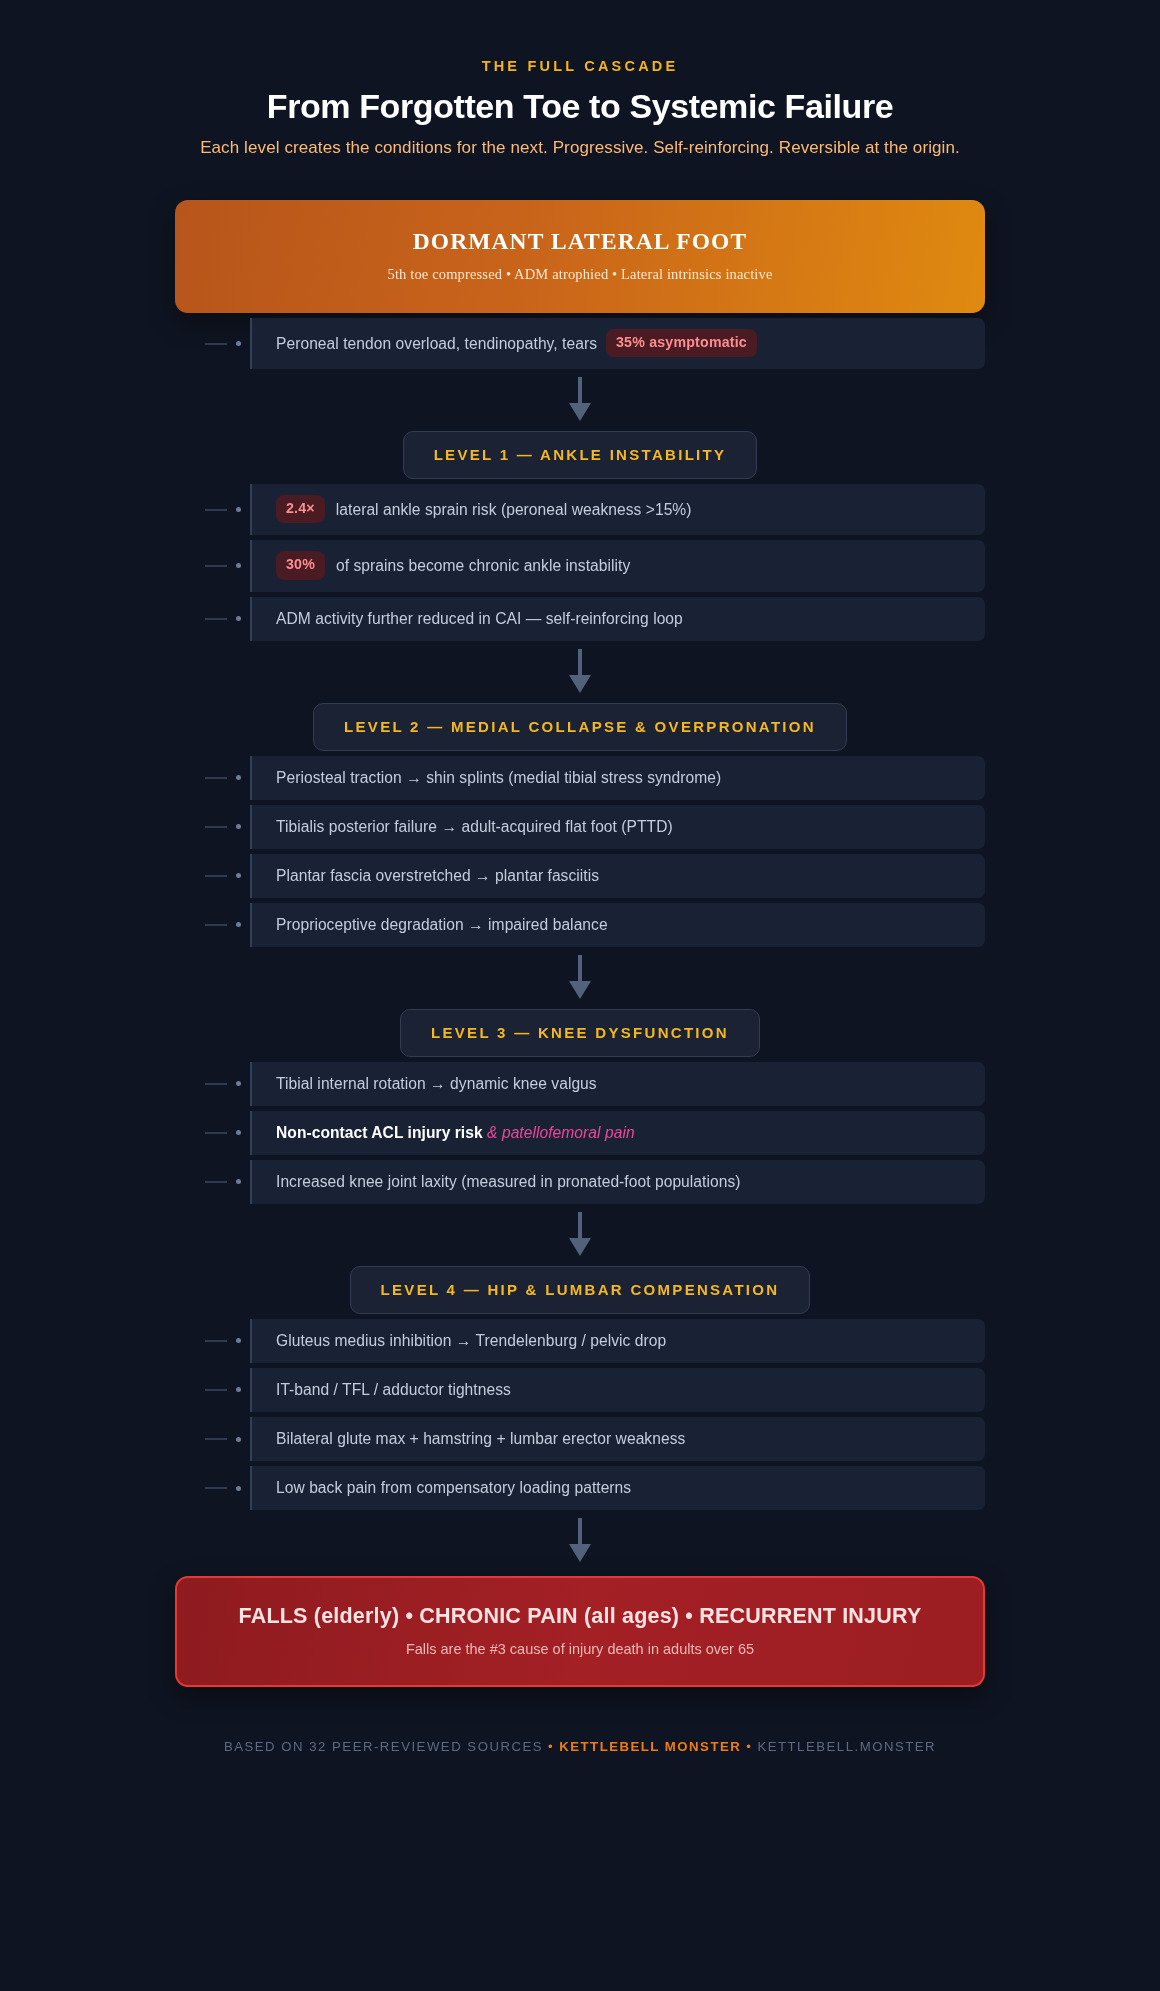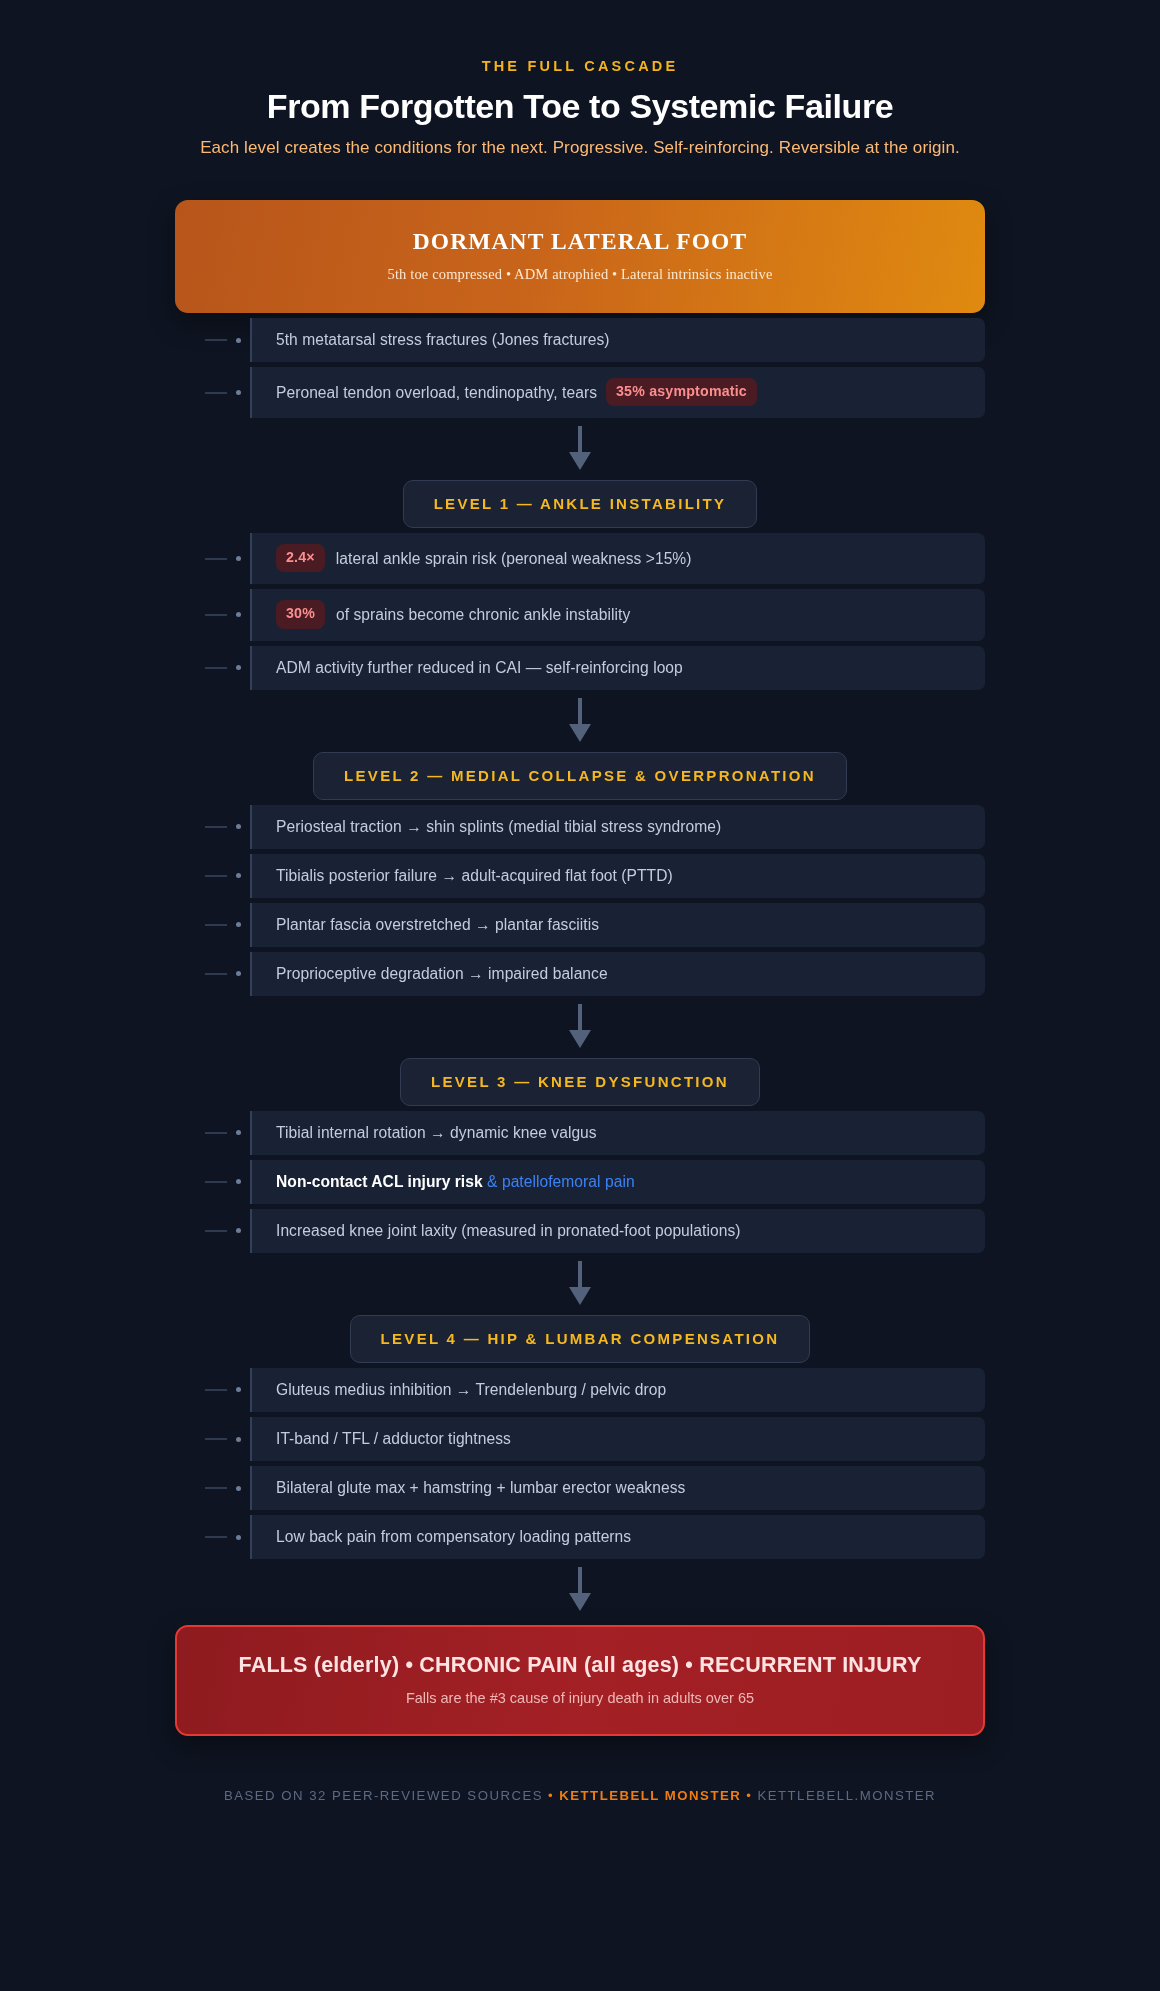--- a/index.html
+++ b/index.html
@@ -222,14 +222,6 @@
           <div class="row-dot"></div>
           <div class="row-rail"></div>
           <div class="row-body">
-            <span class="row-text">5th metatarsal stress fractures (Jones fractures)</span>
-          </div>
-        </div>
-        <div class="row">
-          <div class="row-dash"></div>
-          <div class="row-dot"></div>
-          <div class="row-rail"></div>
-          <div class="row-body">
             <span class="row-text">Peroneal tendon overload, tendinopathy, tears</span>
             <span class="stat">35% asymptomatic</span>
           </div>

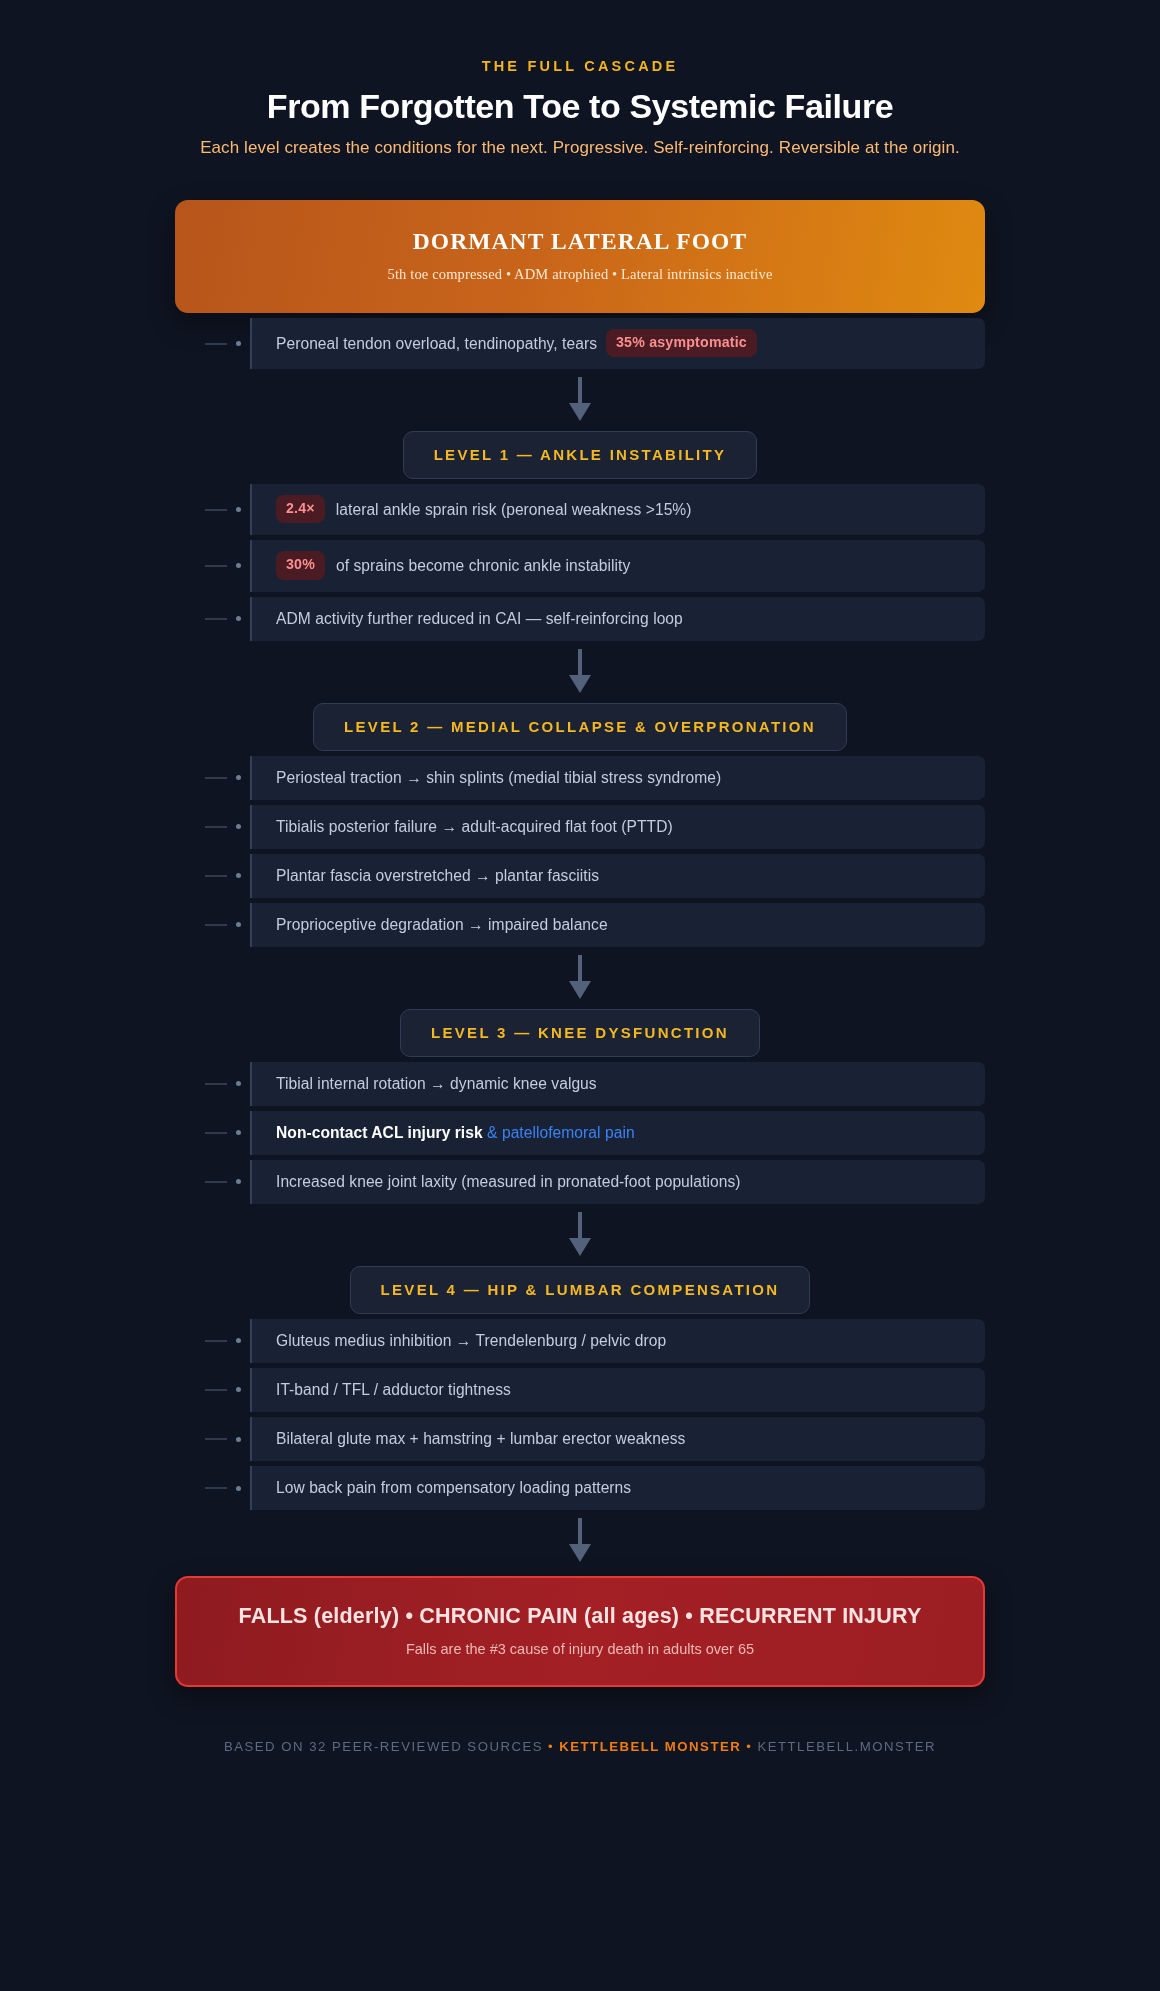--- a/index.html
+++ b/index.html
@@ -125,7 +125,7 @@
 
   .row-text { letter-spacing: 0.05px; }
   .row-text b { color: #ffffff; font-weight: bold; }
-  .row-text .dim { color: #3b82f6; font-weight: normal; }
+  .row-text .dim { color: #ec4899; font-weight: normal; font-style: italic; }
 
   .stat {
     display: inline-block;

